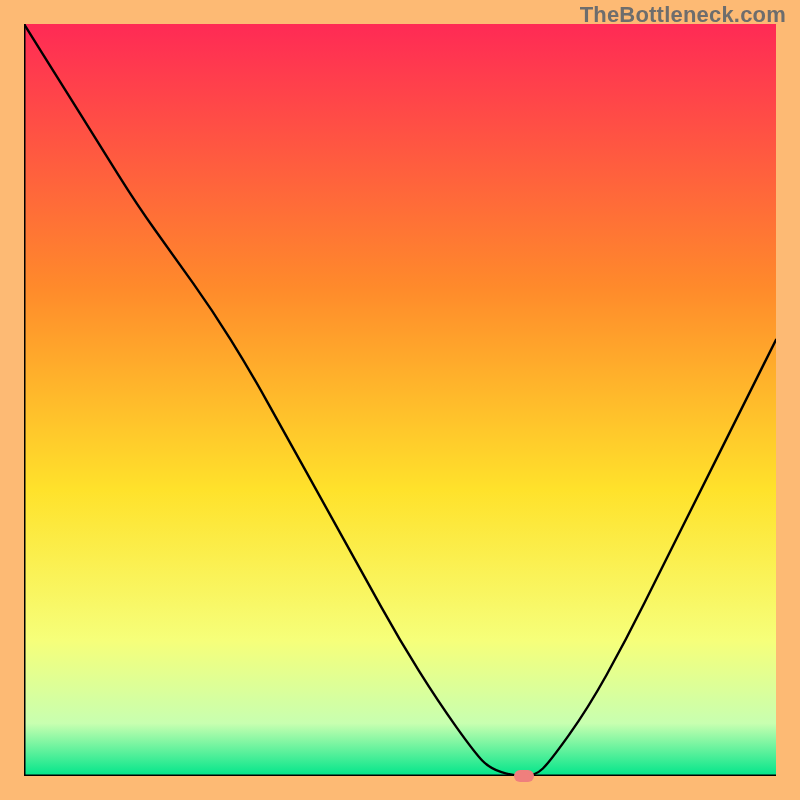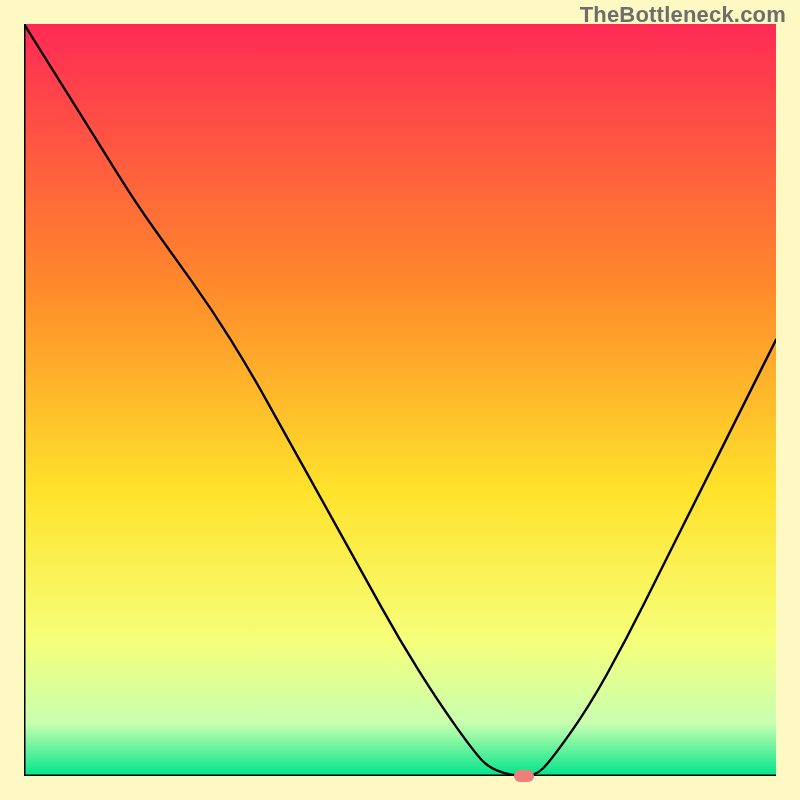--- a/index.html
+++ b/index.html
@@ -14,7 +14,7 @@
     position: relative;
     width: 800px;
     height: 800px;
-    background: #fef9c3;
+    background: #fdba74;
   }
   .watermark {
     position: absolute;

